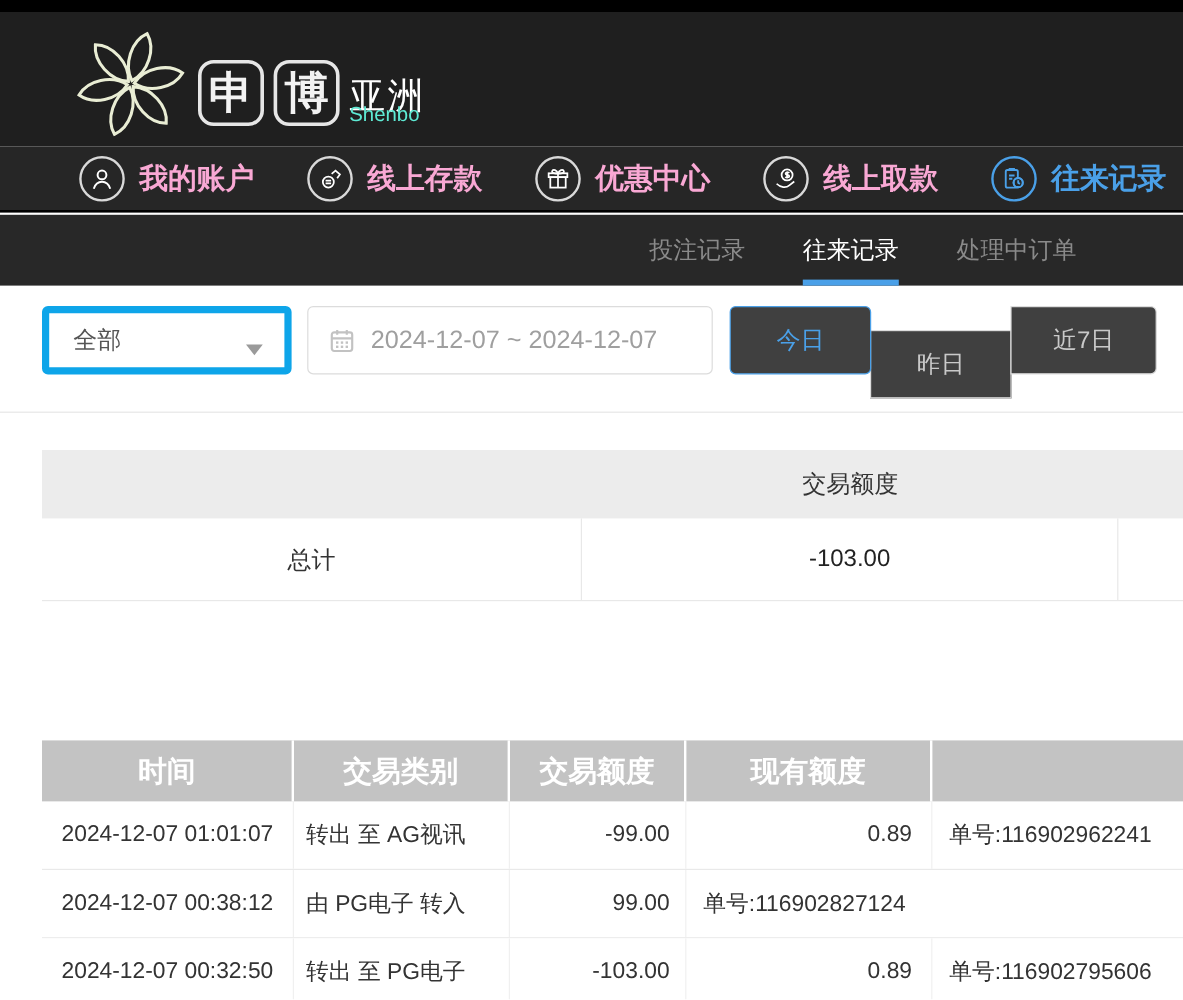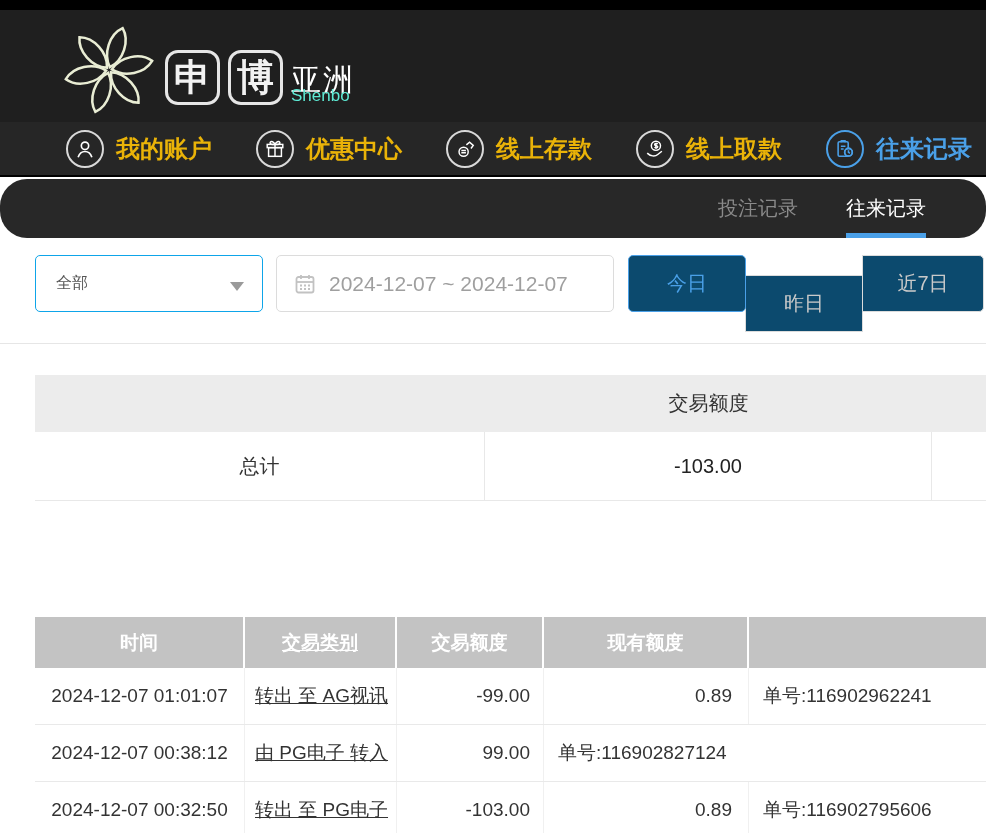--- a/index.html
+++ b/index.html
@@ -26,7 +26,7 @@
     position:absolute; top:122px; left:0; width:100%; height:55px; background:#262626;
     border-bottom:2px solid #000; display:flex; align-items:center; padding-left:66px; gap:44px;
   }
-  .nav-item { display:flex; align-items:center; gap:12px; color:#eab308; cursor:pointer; }
+  .nav-item { display:flex; align-items:center; gap:12px; color:#f9a8d4; cursor:pointer; }
   .nav-item .icircle {
     width:38px; height:38px; border:2px solid #d9d9d9; border-radius:50%;
     display:flex; align-items:center; justify-content:center; color:#fff;

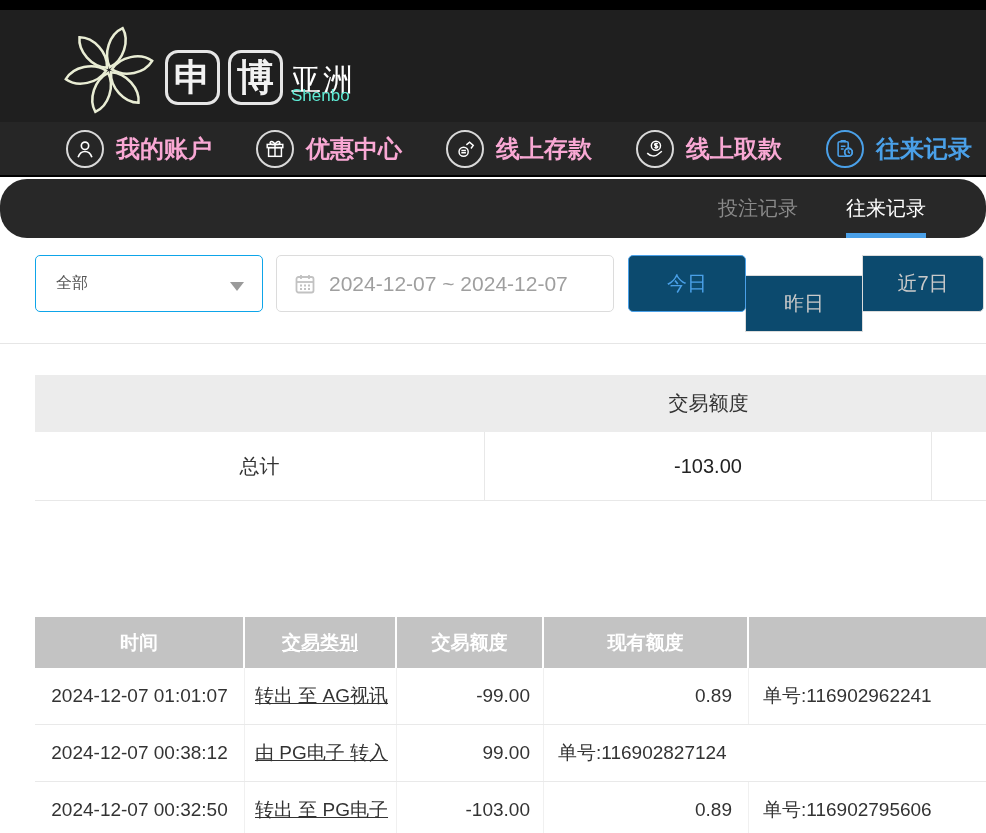--- a/index.html
+++ b/index.html
@@ -141,6 +141,16 @@
     <div class="nav-item">
       <span class="icircle">
         <svg width="22" height="22" viewBox="0 0 24 24" fill="none" stroke="currentColor" stroke-width="1.6">
+          <circle cx="10.5" cy="15" r="5"></circle>
+            <path d="M8 13.6h5M8 16.2h5"></path>
+            <path d="M13.5 7.5l3.5-3 4 3.5-2.5 3.5"></path>
+        </svg>
+      </span>
+      <span class="nlabel">线上存款</span>
+    </div>
+    <div class="nav-item">
+      <span class="icircle">
+        <svg width="22" height="22" viewBox="0 0 24 24" fill="none" stroke="currentColor" stroke-width="1.6">
           <rect x="5" y="10.5" width="14" height="9.5"></rect>
             <rect x="3.5" y="7" width="17" height="3.5"></rect>
           <line x1="12" y1="7" x2="12" y2="20"></line>
@@ -149,16 +159,6 @@
         </svg>
       </span>
       <span class="nlabel">优惠中心</span>
-    </div>
-    <div class="nav-item">
-      <span class="icircle">
-        <svg width="22" height="22" viewBox="0 0 24 24" fill="none" stroke="currentColor" stroke-width="1.6">
-          <circle cx="10.5" cy="15" r="5"></circle>
-            <path d="M8 13.6h5M8 16.2h5"></path>
-            <path d="M13.5 7.5l3.5-3 4 3.5-2.5 3.5"></path>
-        </svg>
-      </span>
-      <span class="nlabel">线上存款</span>
     </div>
     <div class="nav-item">
       <span class="icircle">

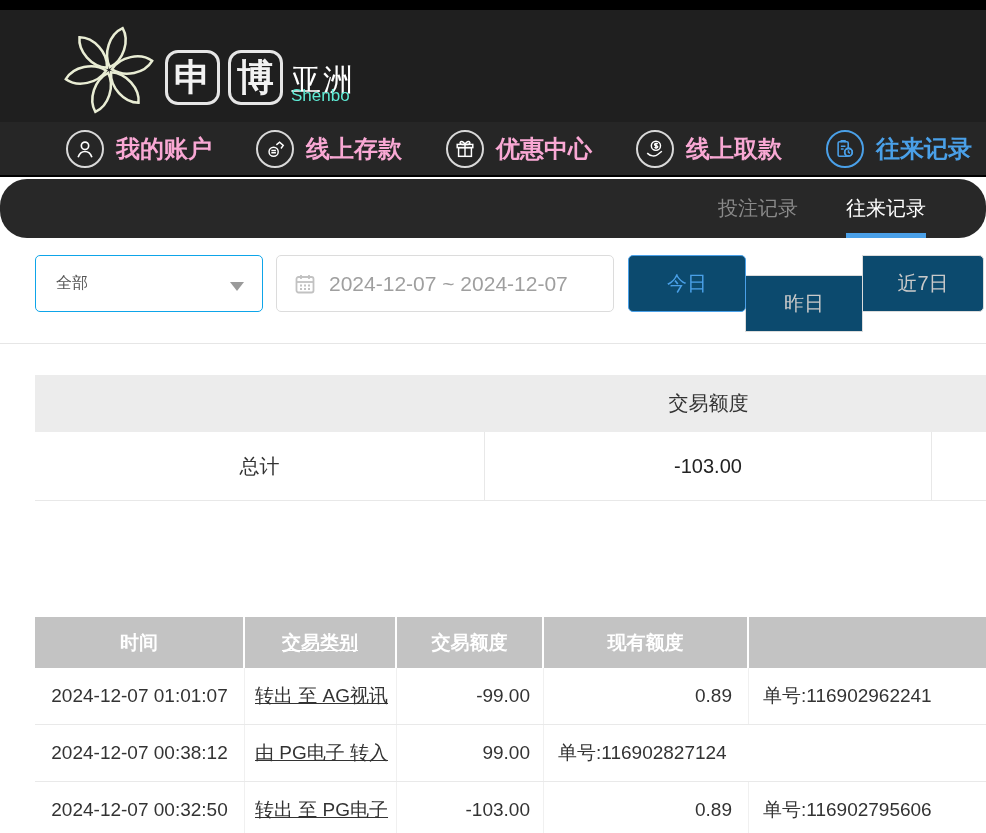--- a/index.html
+++ b/index.html
@@ -38,7 +38,7 @@
   
   .subnav {
     position:absolute; top:179px; left:0; width:100%; height:59px; background:#282828;
-    display:flex; justify-content:flex-end; align-items:stretch; padding-right:60px; gap:48px;border-radius:27px;
+    display:flex; justify-content:flex-end; align-items:stretch; padding-right:89px; gap:48px;
   }
   .tab { position:relative; display:flex; align-items:center; font-size:20px; color:#8a8a8a; cursor:pointer; }
   .tab.active { color:#fff; }

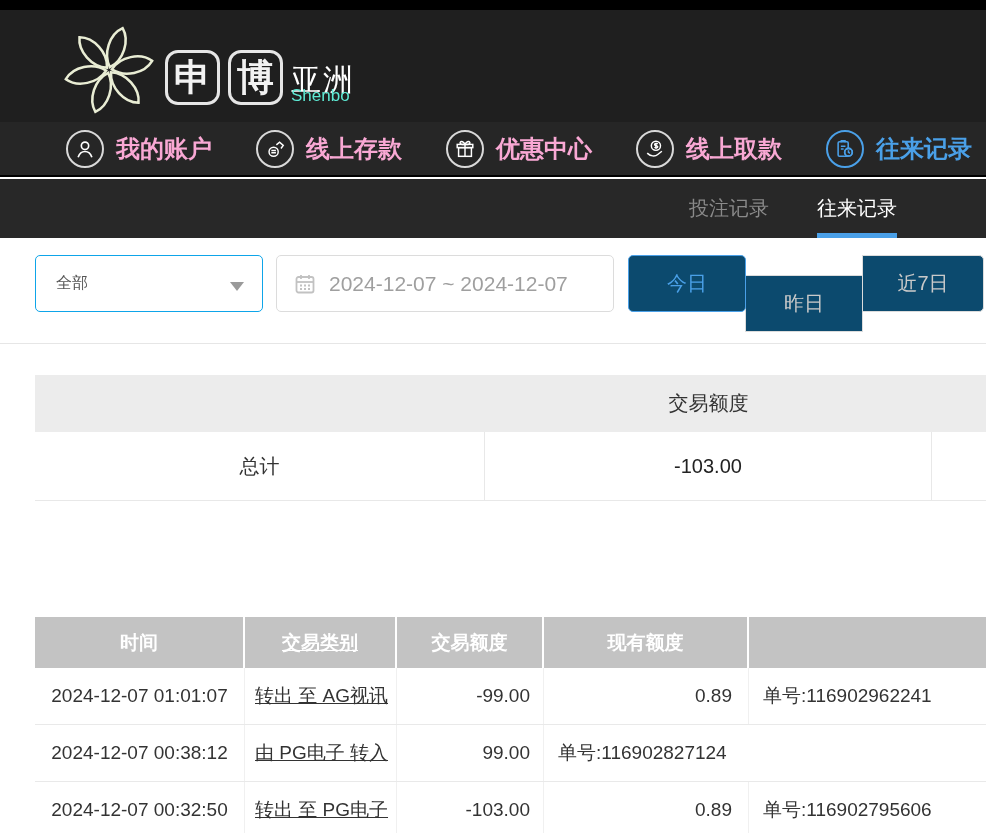--- a/index.html
+++ b/index.html
@@ -189,6 +189,7 @@
   <div class="subnav">
     <div class="tab">投注记录</div>
     <div class="tab active">往来记录</div>
+    <div class="tab">处理中订单</div>
   </div>
 
   <div class="filters">

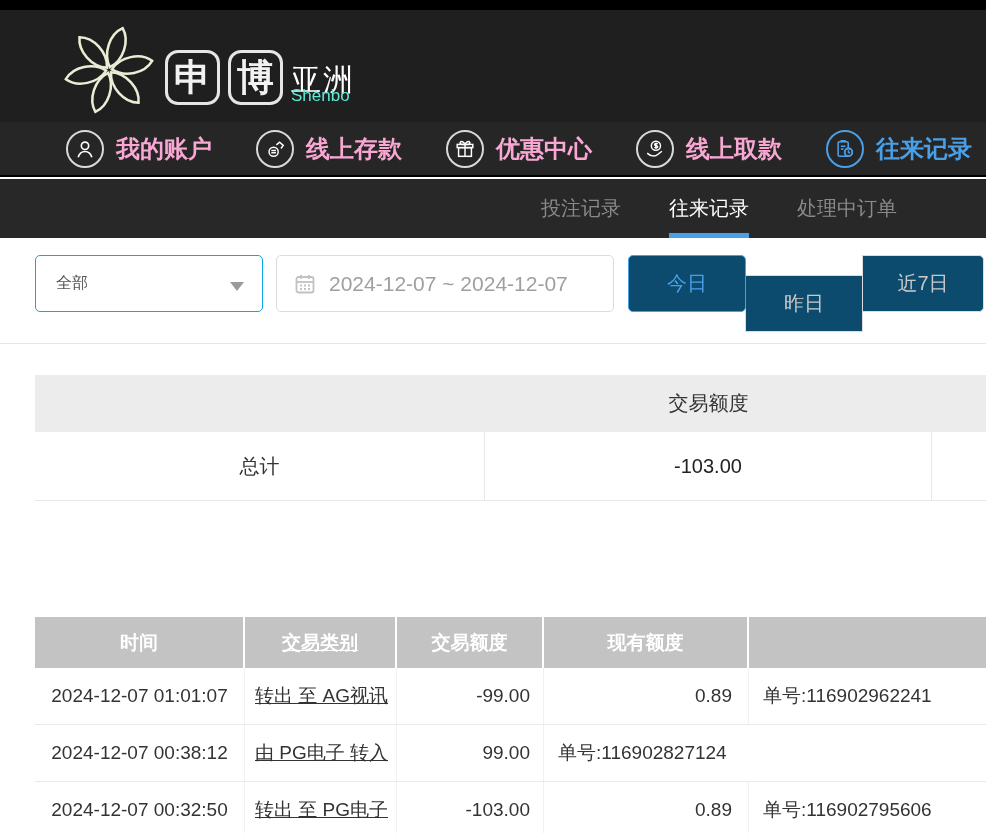--- a/index.html
+++ b/index.html
@@ -48,8 +48,8 @@
   
   .filters { position:absolute; top:255px; left:35px; display:flex; }
   .select-box {
-    position:relative; width:228px; height:57px; border:1px solid #0ea5e9; border-radius:5px;
-    display:flex; align-items:center; padding-left:20px; font-size:16px; color:#555; cursor:pointer;
+    position:relative; width:208px; height:57px; border:6px solid #0ea5e9; border-radius:5px;
+    display:flex; align-items:center; padding-left:20px; font-size:20px; color:#555; cursor:pointer;
   }
   .caret {
     position:absolute; right:18px; top:26px; width:0; height:0;

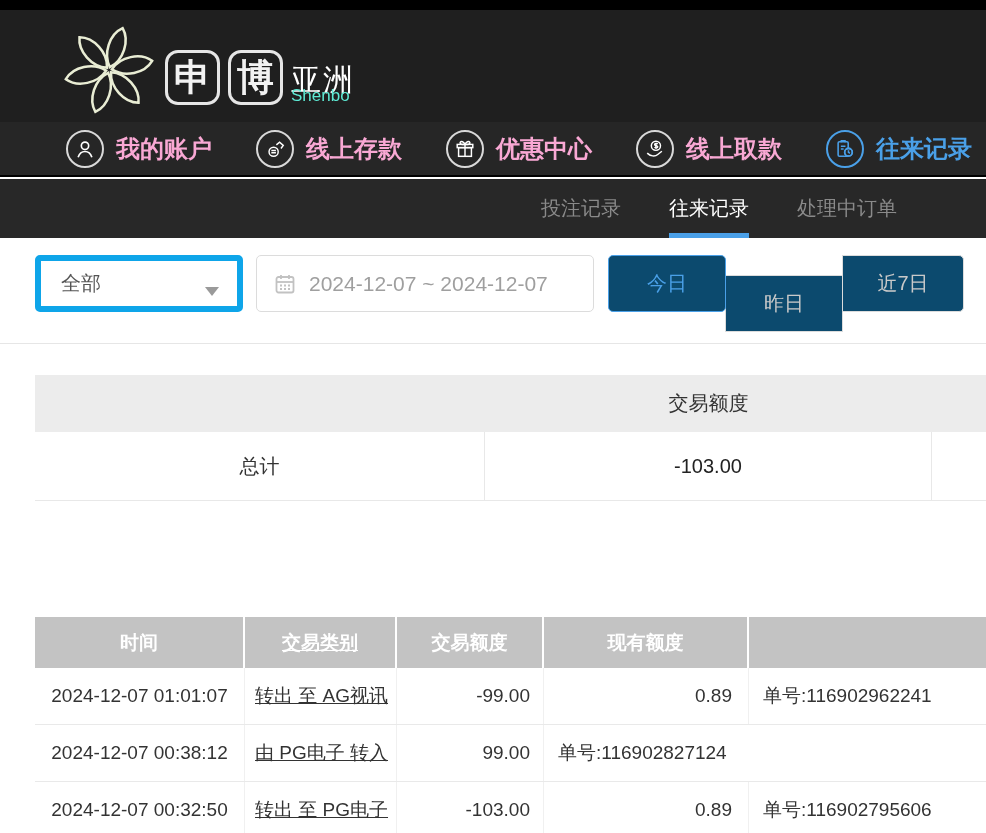--- a/index.html
+++ b/index.html
@@ -61,7 +61,7 @@
   }
   .btn-group { display:flex; margin-left:14px; }
   .range-btn {
-    width:118px; height:57px; border:1px solid #dcdcdc; background:#0c4a6e; font-size:20px; color:#c9c9c9;
+    width:118px; height:57px; border:1px solid #dcdcdc; background:#404040; font-size:20px; color:#c9c9c9;
     cursor:pointer; font-family:inherit;
   }
   .range-btn.mid { margin-left:-1px; border-radius:0;margin-top:20px; }

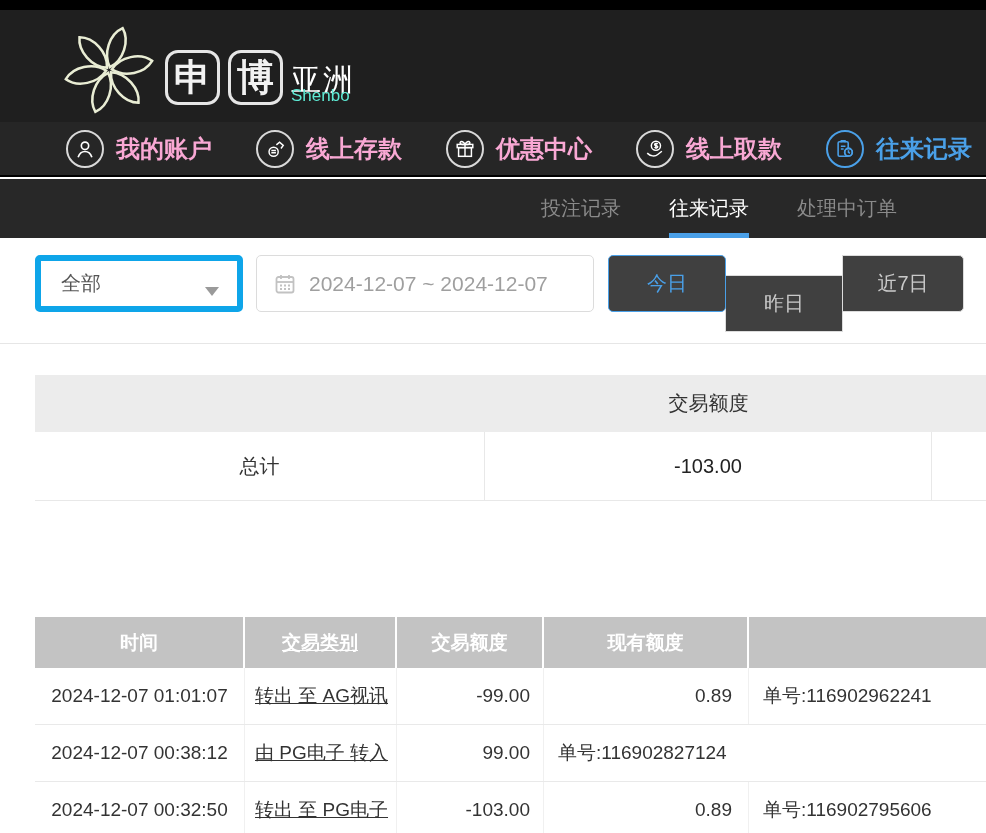--- a/index.html
+++ b/index.html
@@ -89,7 +89,7 @@
   .thead { display:flex; height:51px; background:#c3c3c3; }
   .thead .cell {
     display:flex; align-items:center; justify-content:center;
-    color:#fff; font-size:19px; font-weight:bold; border-right:2px solid #fff;
+    color:#fff; font-size:24px; font-weight:bold; border-right:2px solid #fff;
   }
   .thead .cell:last-child { border-right:none; }
   .trow { display:flex; height:57px; border-bottom:1px solid #e9e9e9; background:#fff; }

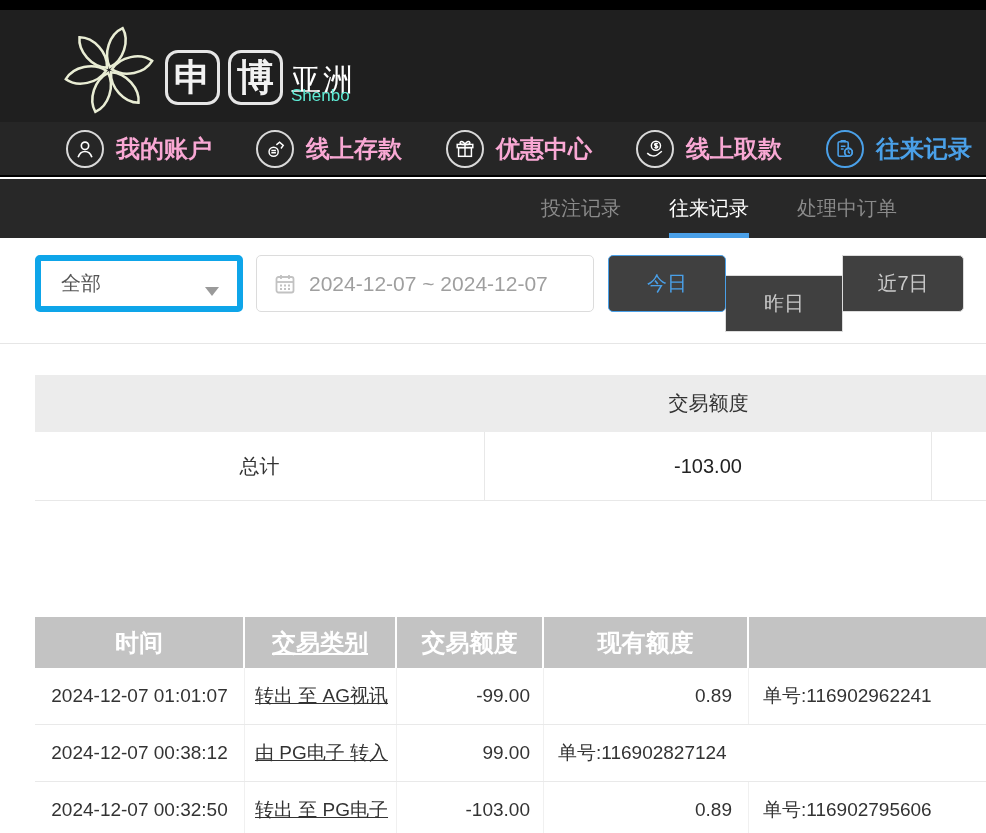--- a/index.html
+++ b/index.html
@@ -96,7 +96,7 @@
   .trow .cell { display:flex; align-items:center; font-size:19px; color:#333; border-right:1px solid #f0f0f0; }
   .trow .cell:last-child { border-right:none; }
   .col-time { width:210px; justify-content:center; }
-  .col-type { width:152px; padding-left:10px;text-decoration:underline; }
+  .col-type { width:180px; padding-left:10px; }
   .col-amount { width:147px; justify-content:flex-end; padding-right:13px; }
   .col-balance { width:205px; justify-content:flex-end; padding-right:16px; }
   .col-order { width:358px; padding-left:14px; }

